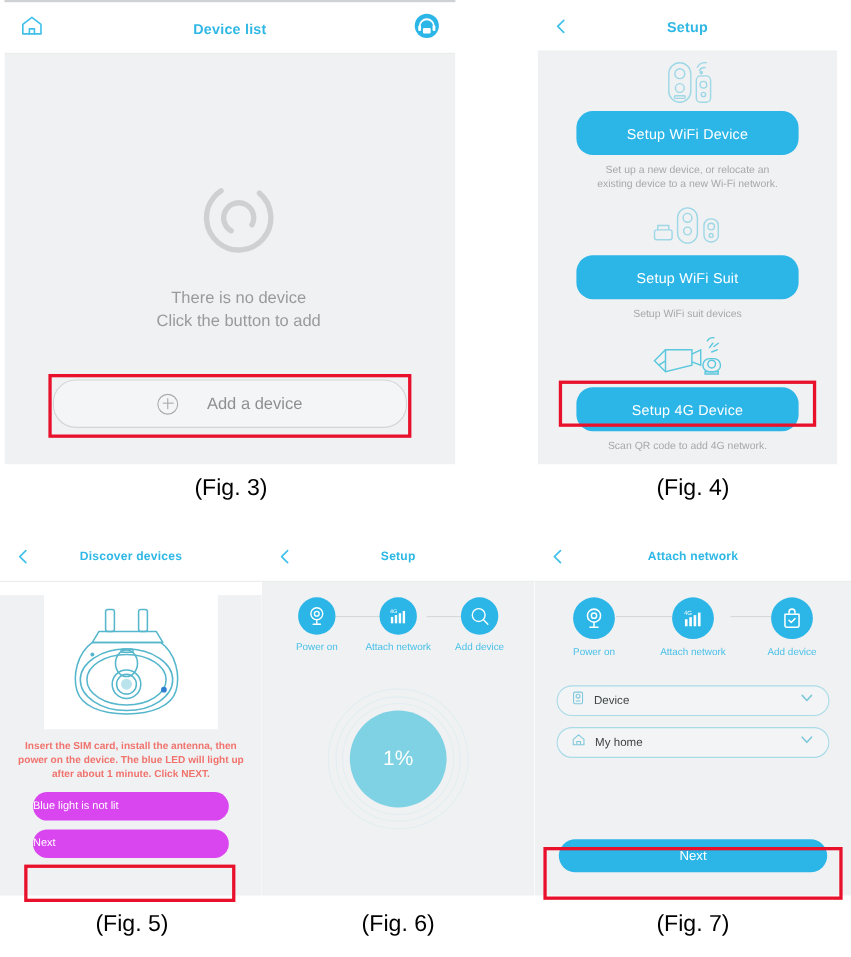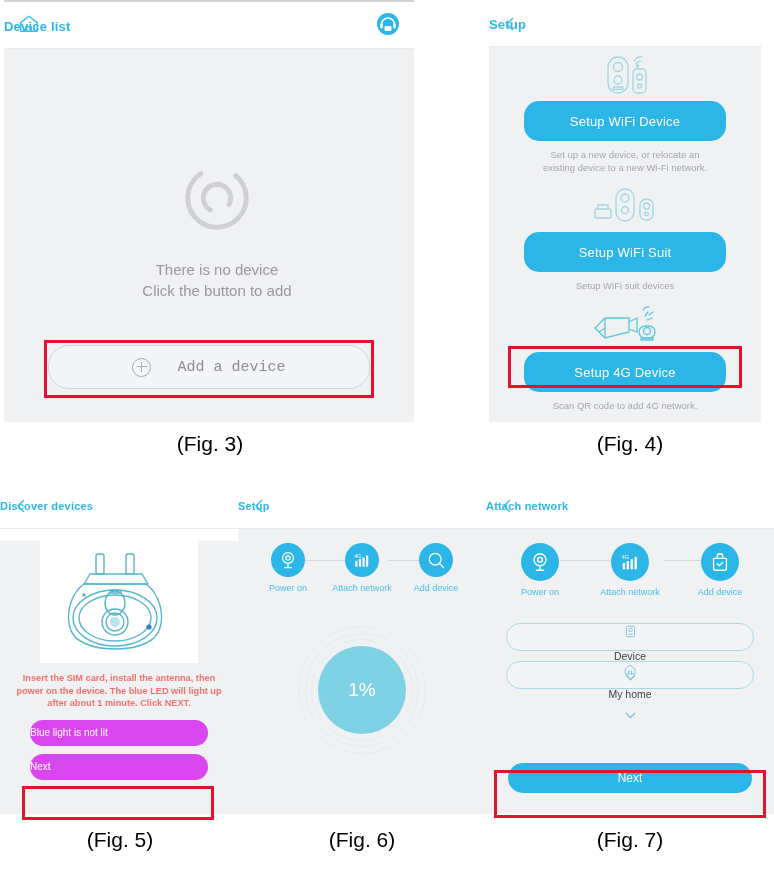--- a/index.html
+++ b/index.html
@@ -28,6 +28,7 @@
     border-bottom: 1px solid #e8eaec;
     display: flex;
     align-items: center;
+    justify-content: center;
   }
   .phone-header .htitle {
     color: #2fb8e6;

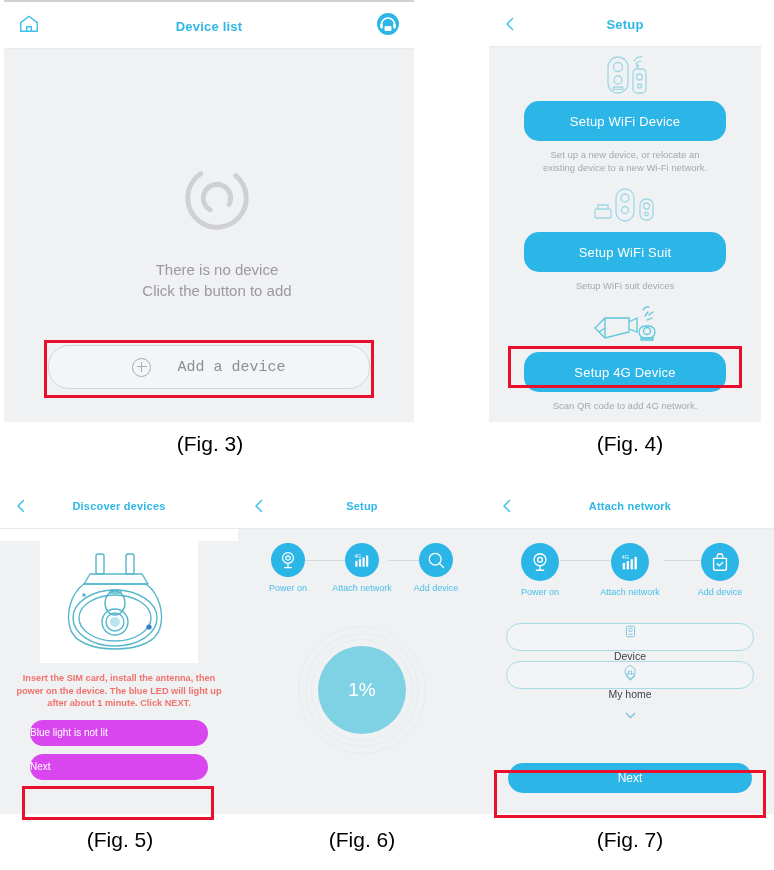--- a/index.html
+++ b/index.html
@@ -112,7 +112,6 @@
     gap: 26px;
     color: #8d8f93;
     font-size: 15px;
-    font-family: Liberation Mono, monospace;
   }
   .plus-circle {
     width: 17px; height: 17px;

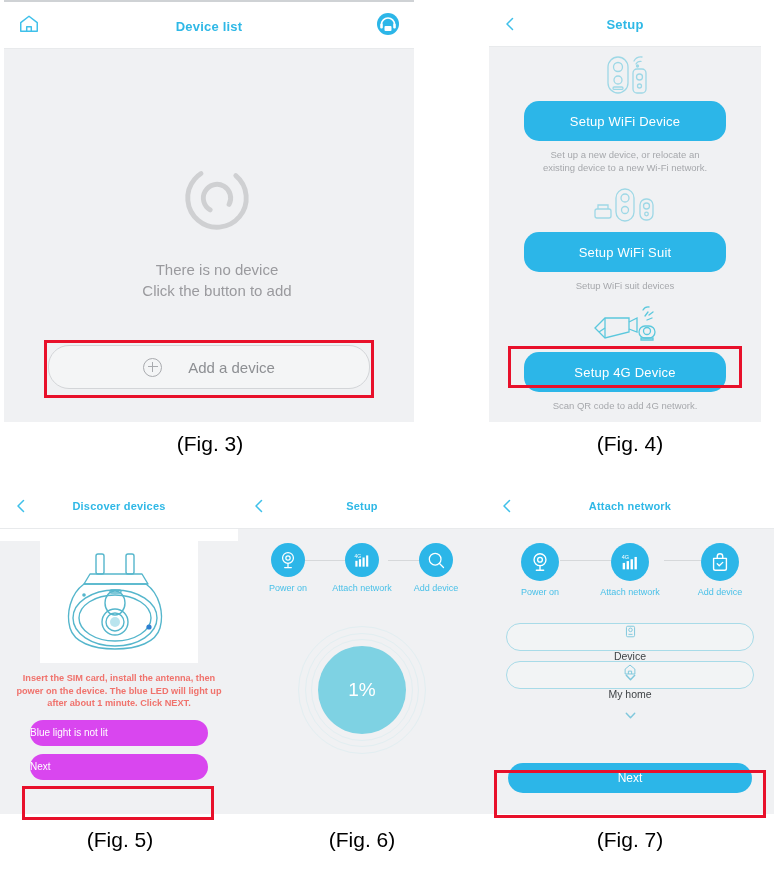--- a/index.html
+++ b/index.html
@@ -275,7 +275,6 @@
     padding: 0 12px;
     box-sizing: border-box;
     gap: 8px;
-    flex-direction: column;
   }
   .sel-label { font-size: 10.5px; color: #3f4346; flex: 1; }
   .f7-next {

